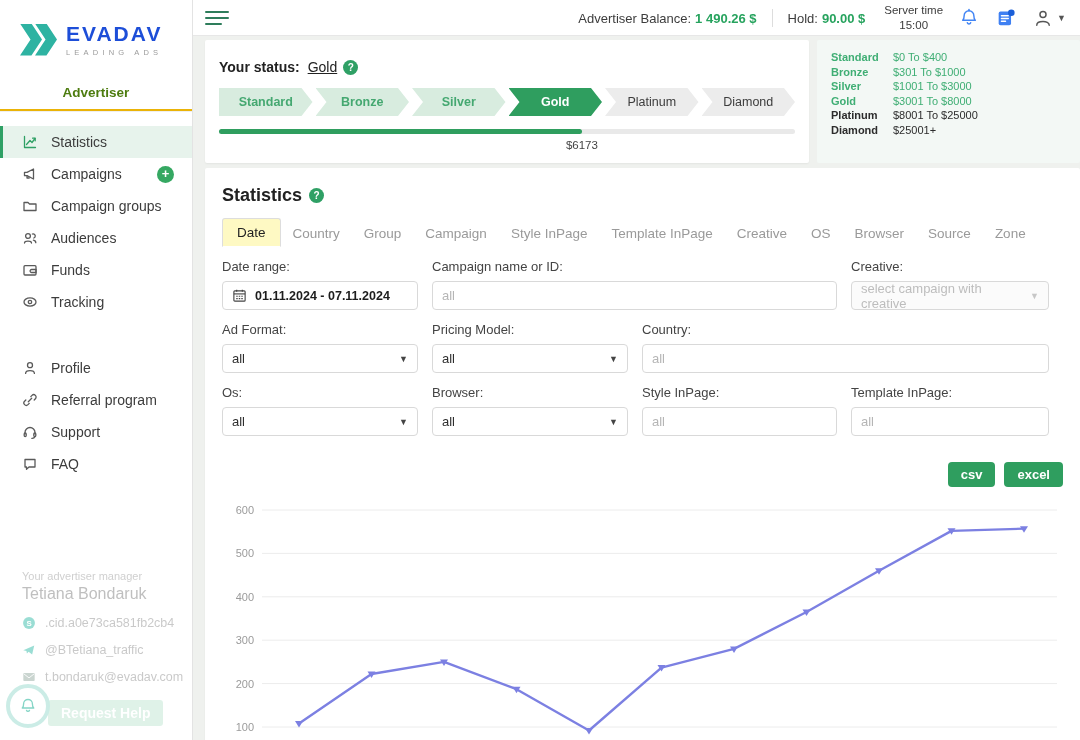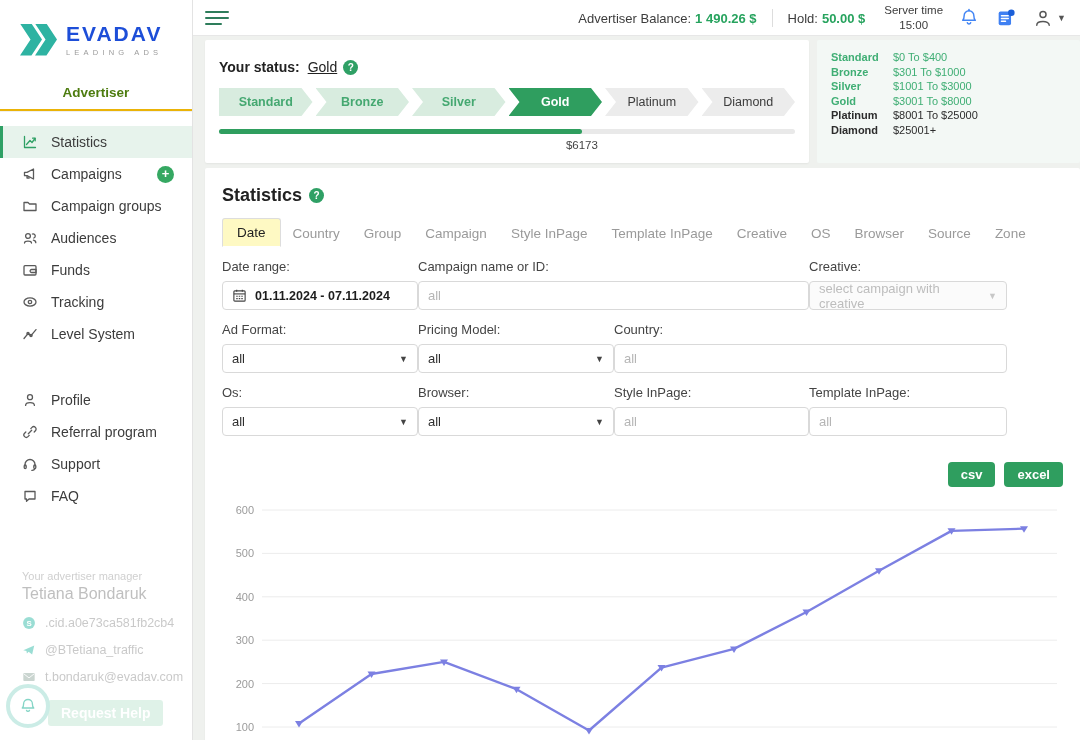--- a/index.html
+++ b/index.html
@@ -317,7 +317,7 @@
         </div>
         <div class="vdiv"></div>
         <div>
-          <span class="bal-lbl">Hold:</span><span class="bal-val">50.00 $</span>
+          <span class="bal-lbl">Hold:</span><span class="bal-val">90.00 $</span>
         </div>
         <div class="server-time">
           <div>Server time</div>

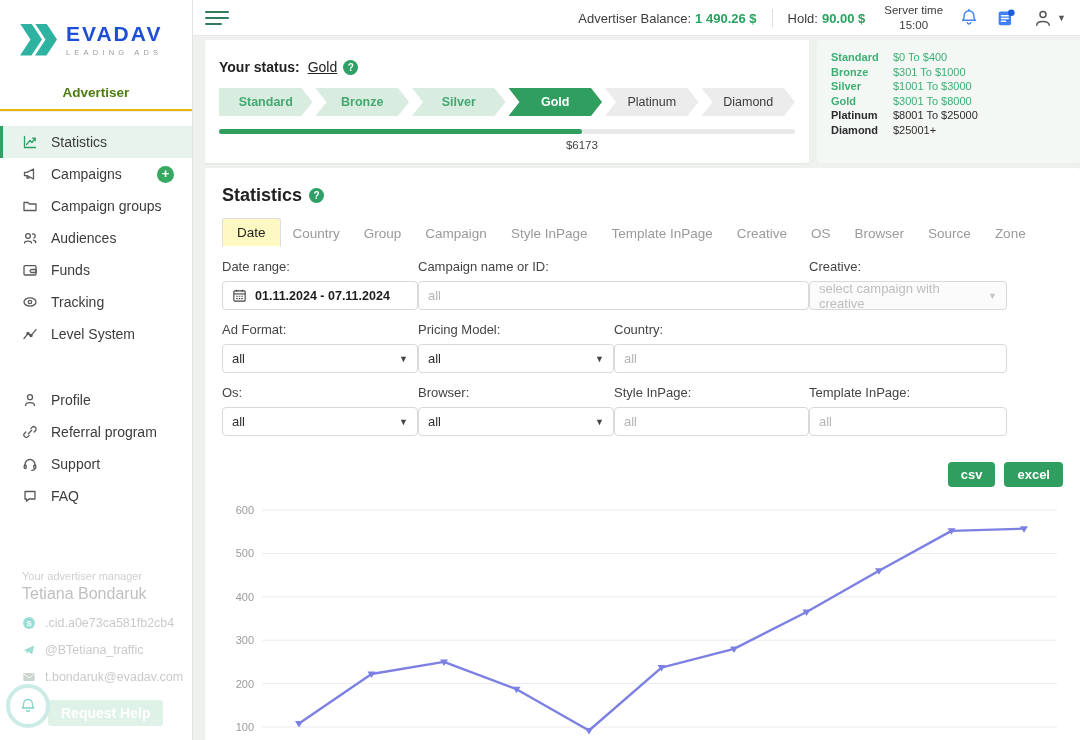--- a/index.html
+++ b/index.html
@@ -110,7 +110,7 @@
                 border-radius:3px 3px 0 0; background:#fef9c3; padding:6px 14px; }
 
   .filters { margin-top:12px; display:flex; flex-direction:column; gap:12px; }
-  .f-row { display:grid; grid-template-columns:196px 196px 195px 198px; }
+  .f-row { display:grid; grid-template-columns:196px 196px 195px 198px; column-gap:14px; }
   .f-field { display:flex; flex-direction:column; }
   .f-field.span2 { grid-column:span 2; }
   .f-label { font-size:13px; color:#444; margin-bottom:7px; }

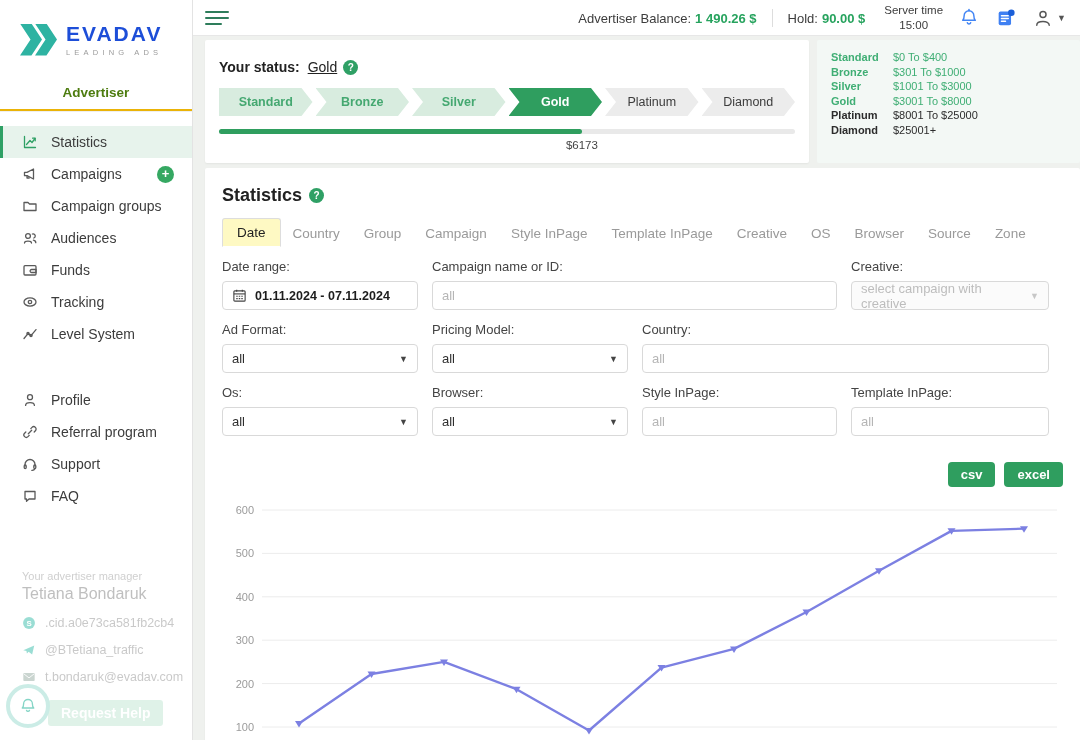--- a/index.html
+++ b/index.html
@@ -211,16 +211,6 @@
             </svg>
           </span>
           <span>Tracking</span>
-        </div>
-        <div class="nav-item">
-          <span class="icon">
-            <svg viewBox="0 0 16 16">
-              <path d="M2 12.5 6 7.6l3 2 5-6"></path>
-              <circle cx="6" cy="7.6" r="1.1"></circle>
-              <circle cx="9" cy="9.6" r="1.1"></circle>
-            </svg>
-          </span>
-          <span>Level System</span>
         </div>
       </nav>
     <div class="nav-gap"></div>

